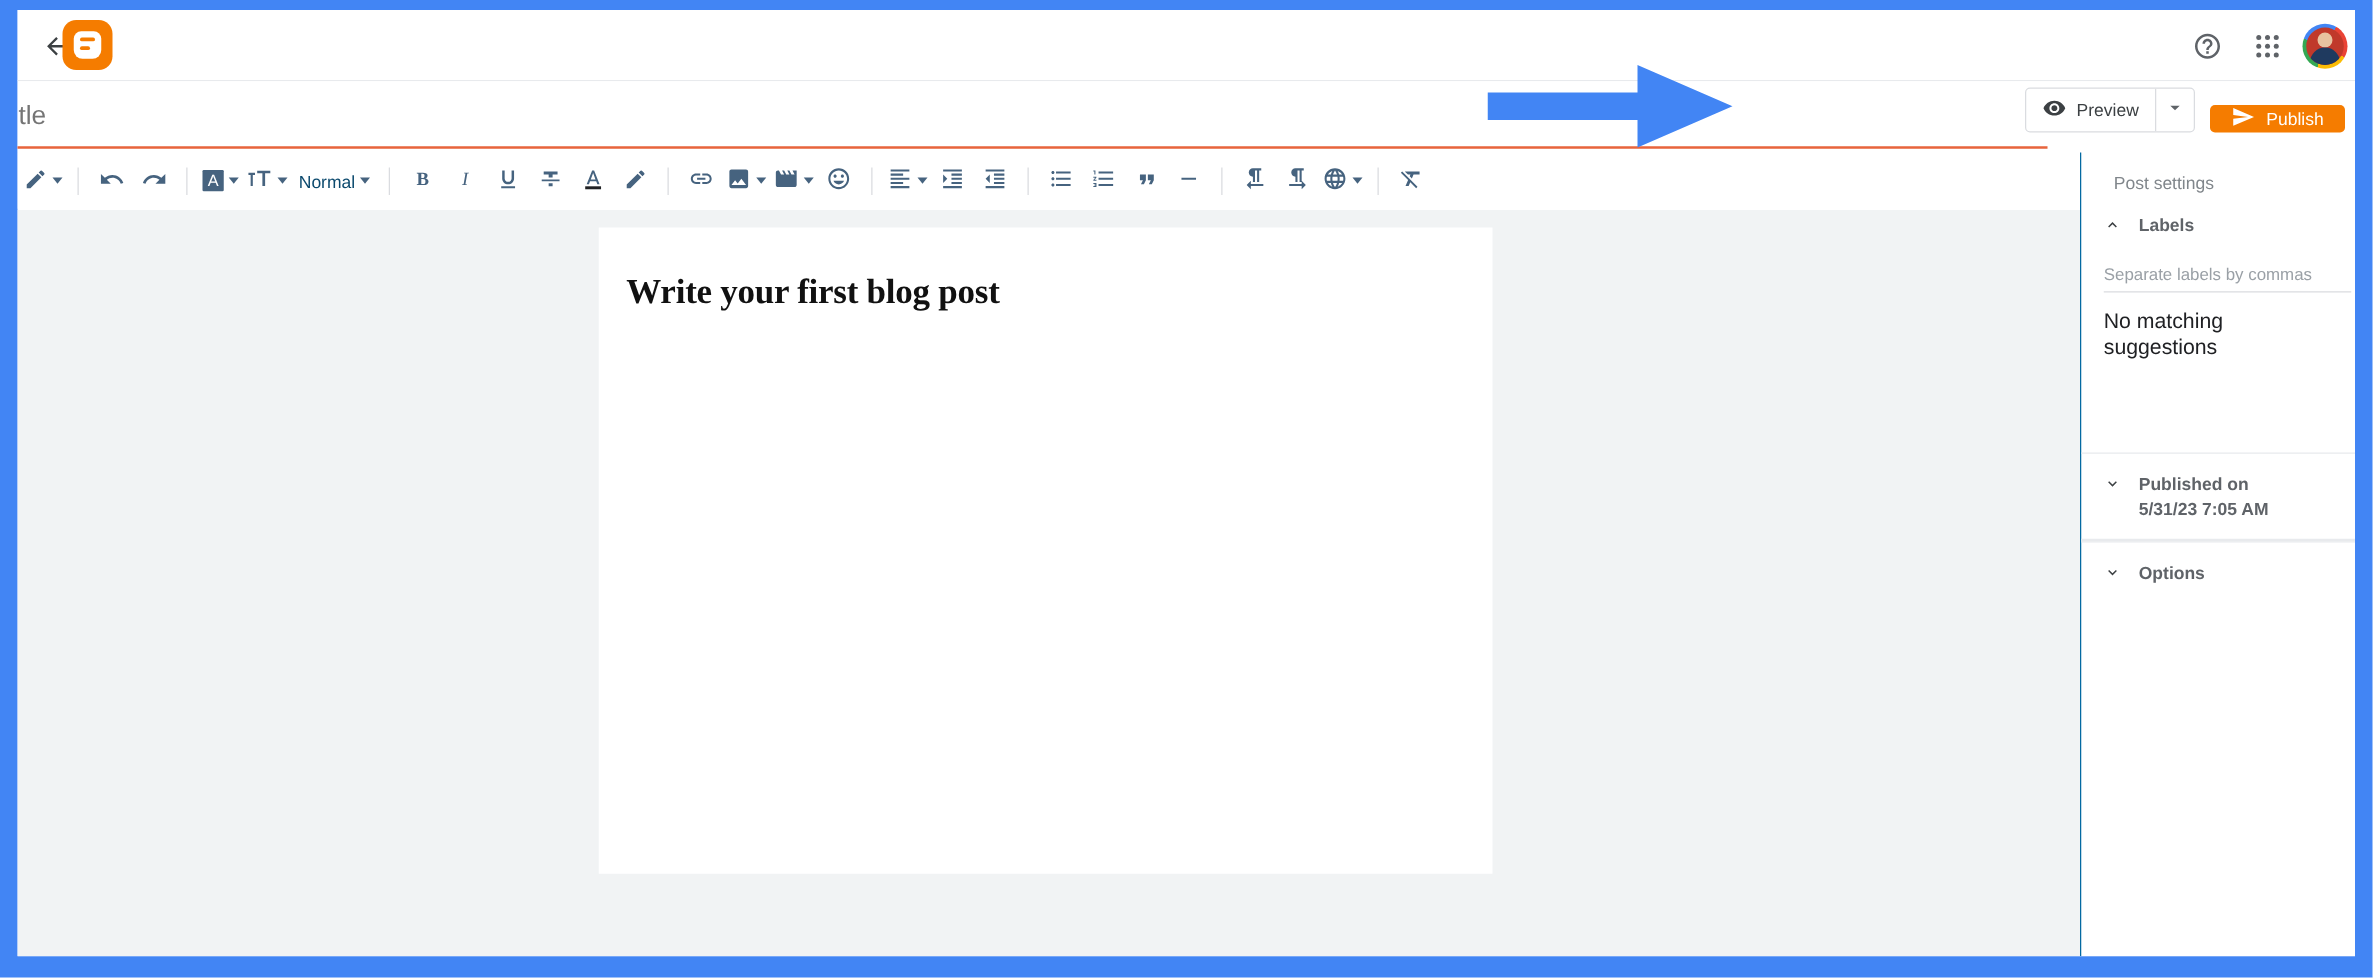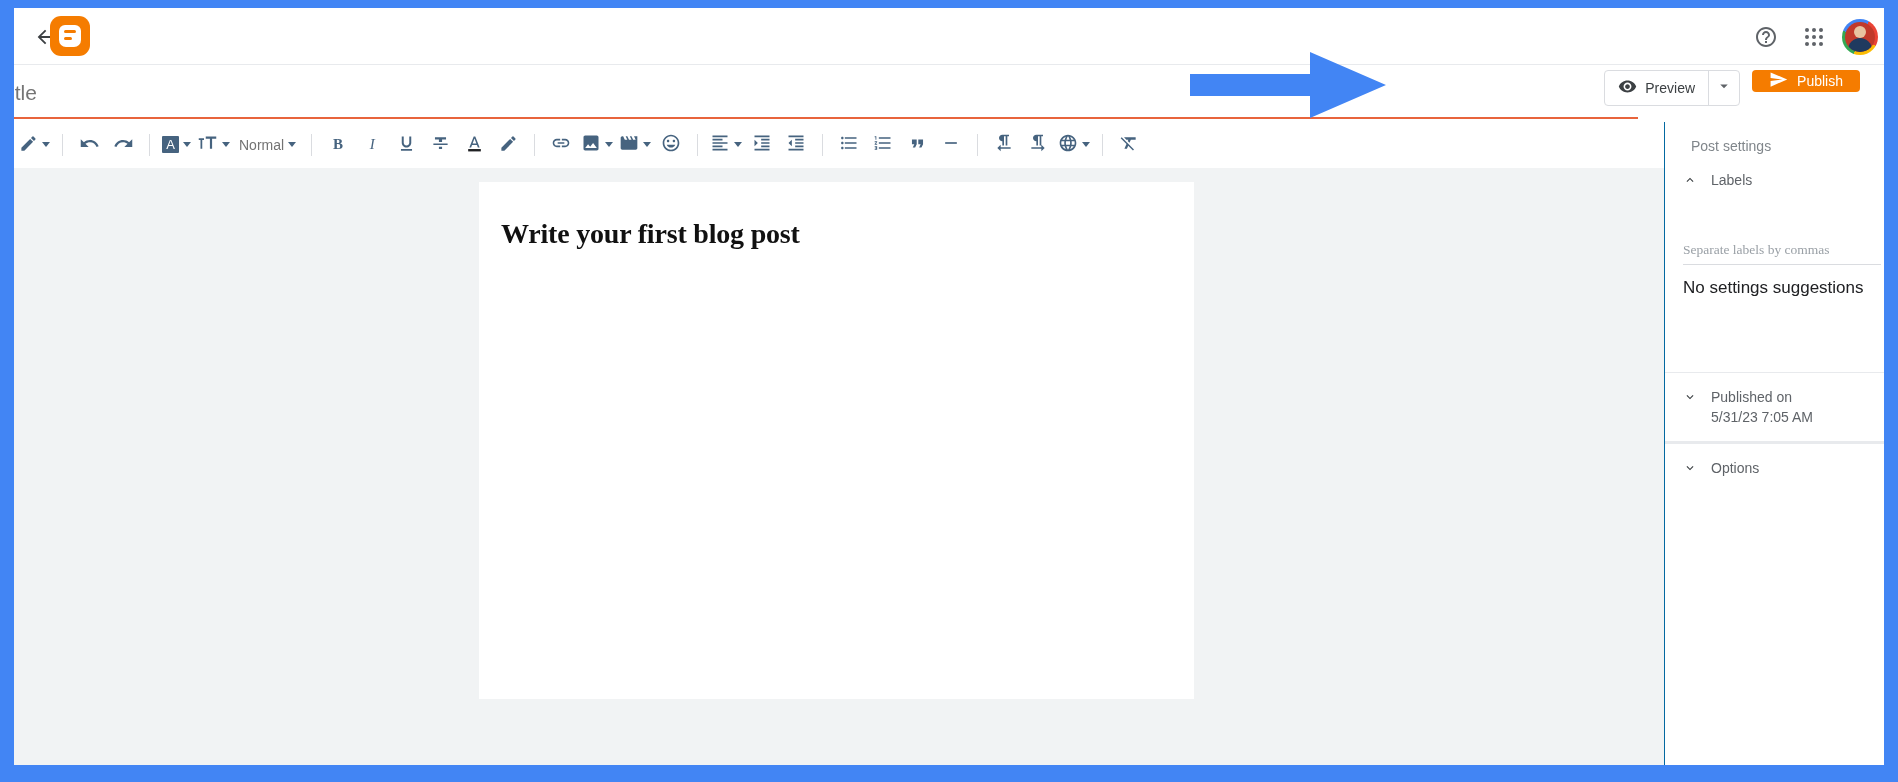--- a/index.html
+++ b/index.html
@@ -176,8 +176,8 @@
   
   .actions {
     position: absolute;
-    right: 24px; top: 62px;
-    display: flex; align-items: flex-start; gap: 12px;
+    right: 8px; top: 62px;
+    display: flex; align-items: flex-end; gap: 12px;
     z-index: 6;
   }
   .preview-group {

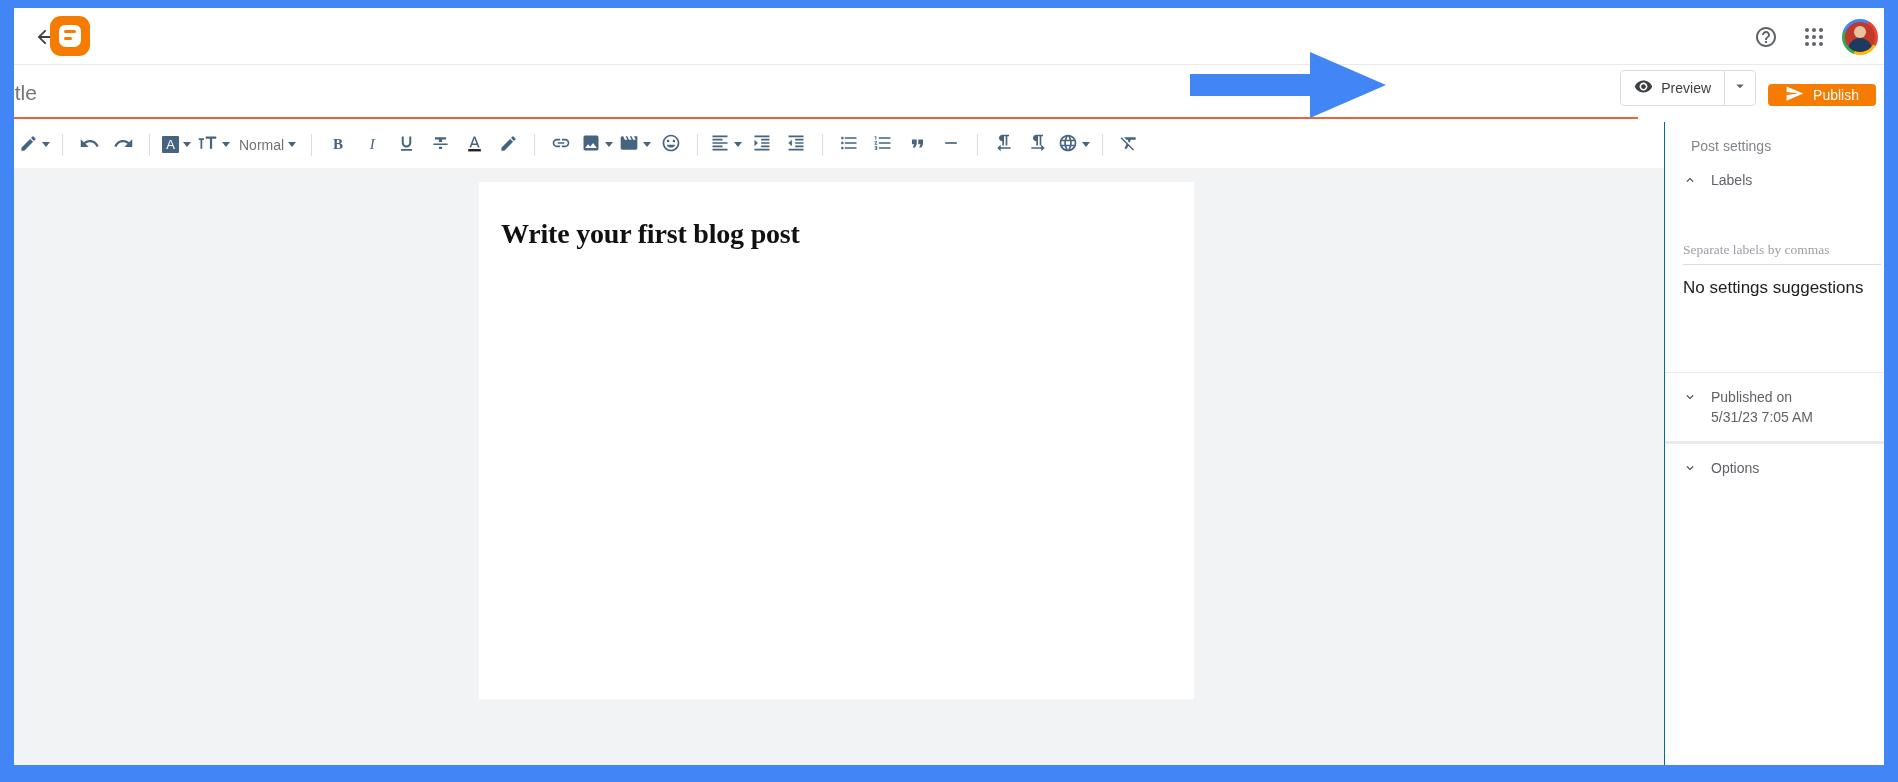--- a/index.html
+++ b/index.html
@@ -254,7 +254,7 @@
   }
   .tb-style {
     padding: 0 6px;
-    color: #737373;
+    color: #0c4a6e;
   }
   .tb-bold { font-weight: bold; font-size: 15px; font-family: "Liberation Serif", serif; }
   .tb-italic { font-style: italic; font-size: 15px; font-family: "Liberation Serif", serif; }

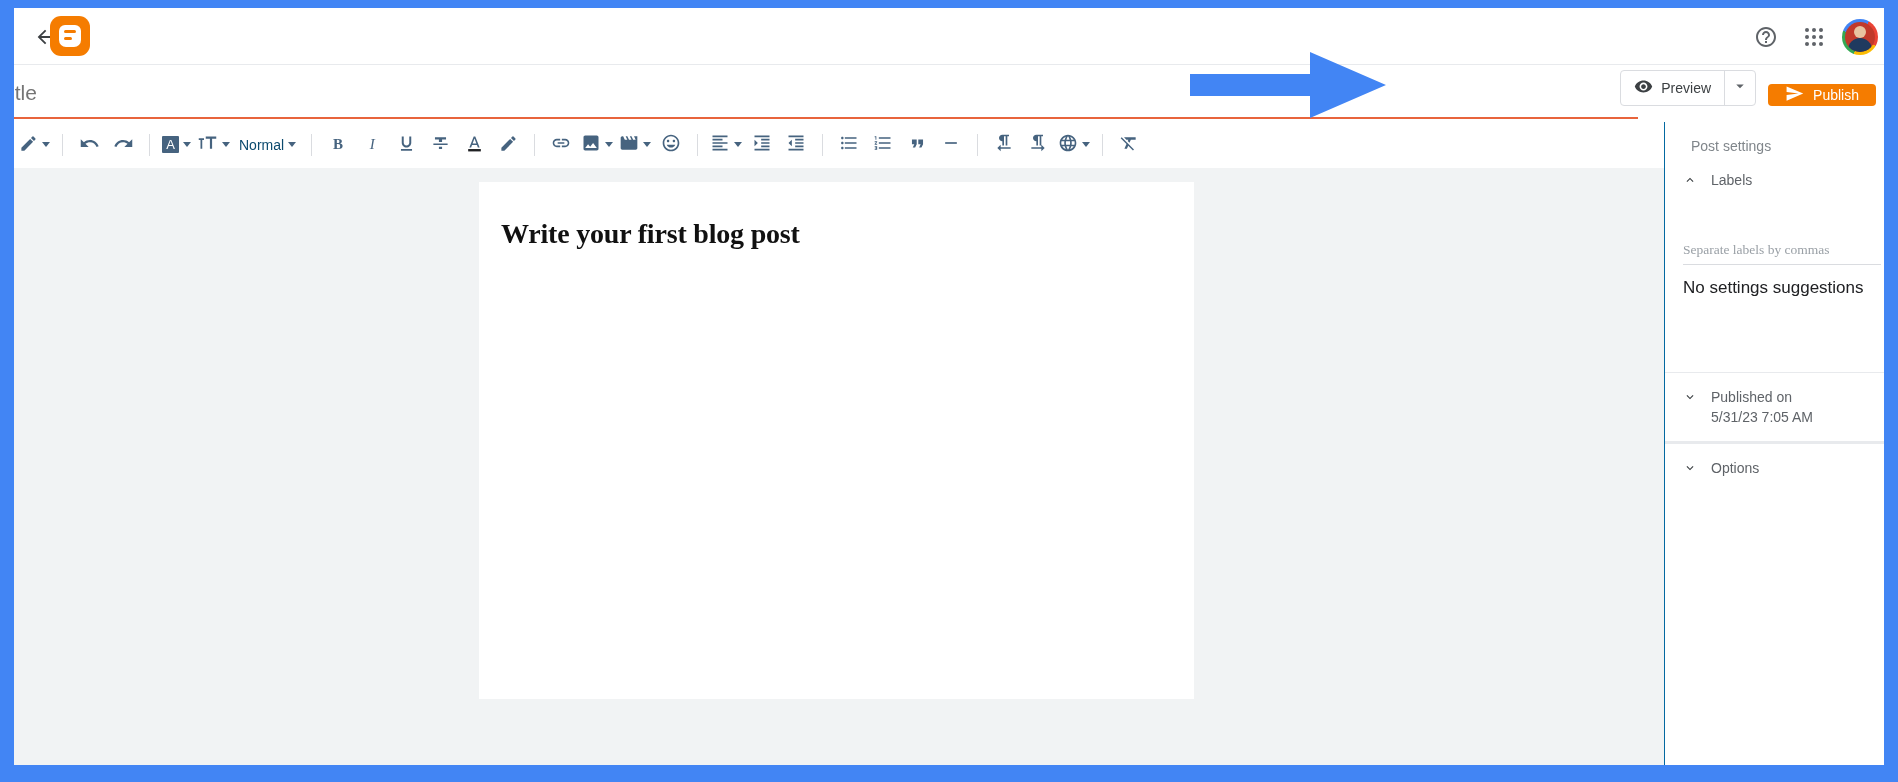--- a/index.html
+++ b/index.html
@@ -315,6 +315,7 @@
     gap: 14px;
     padding: 14px 0 14px 2px;
     cursor: pointer;
+    font-weight: bold;
   }
   .panel-row .chev {
     width: 14px; height: 20px;

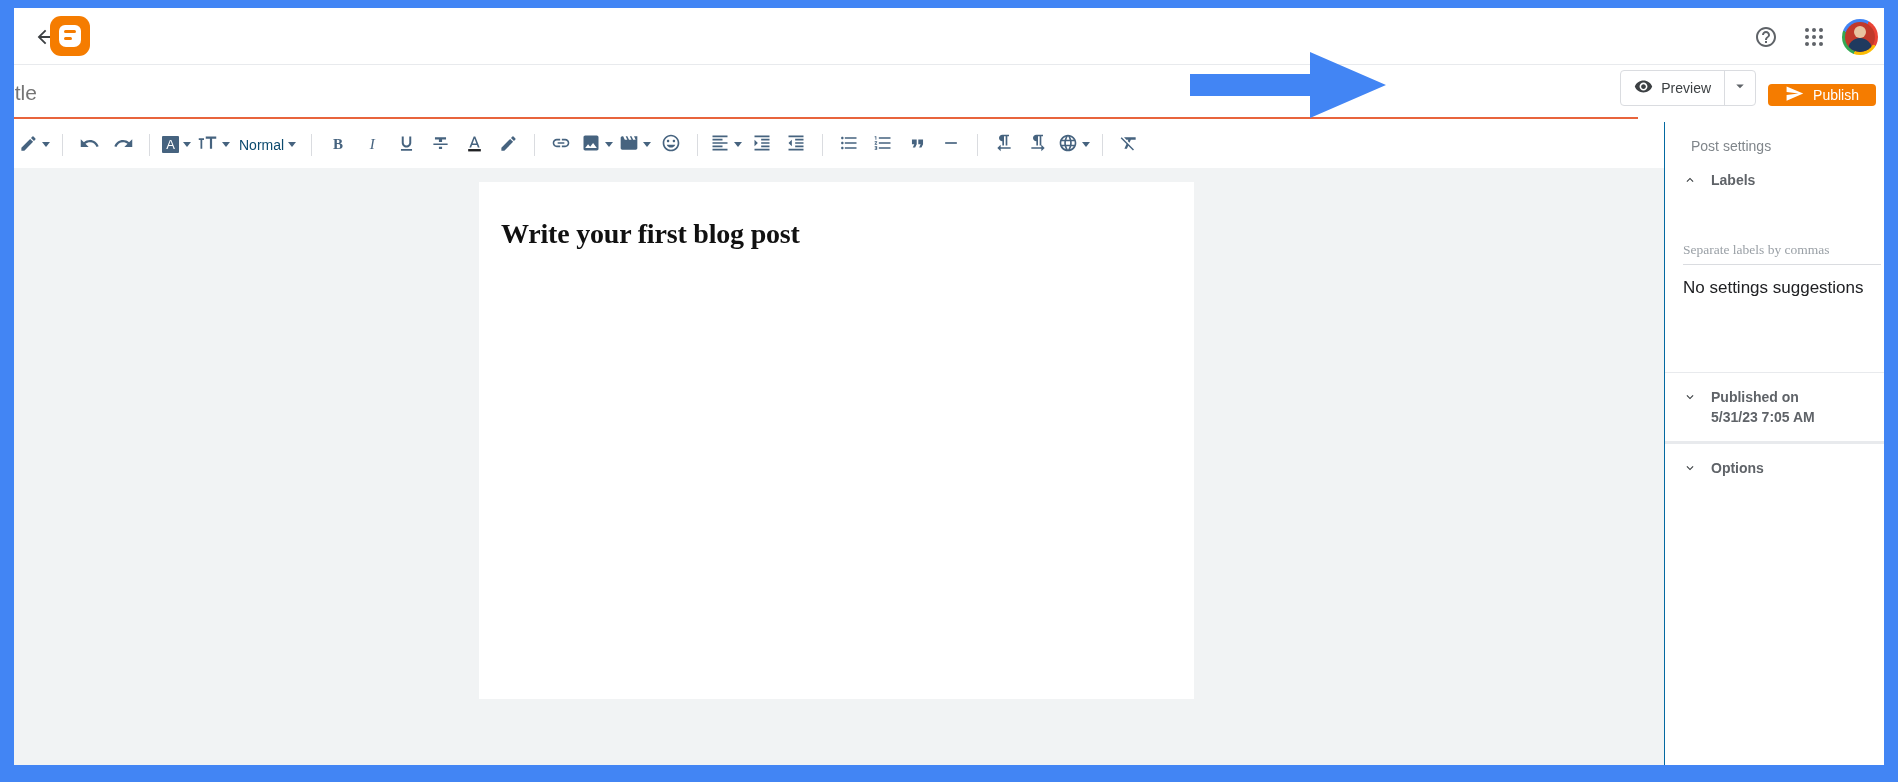--- a/index.html
+++ b/index.html
@@ -345,8 +345,7 @@
     color: #3c4043;
     padding: 2px 0 6px 0;
     background: transparent;
-    font-family: Liberation Serif, serif;
-    margin-top: 30px;
+    font-family: Liberation Sans, sans-serif;
   }
   .labels-input::placeholder { color: #9aa0a6; }
   .no-match {

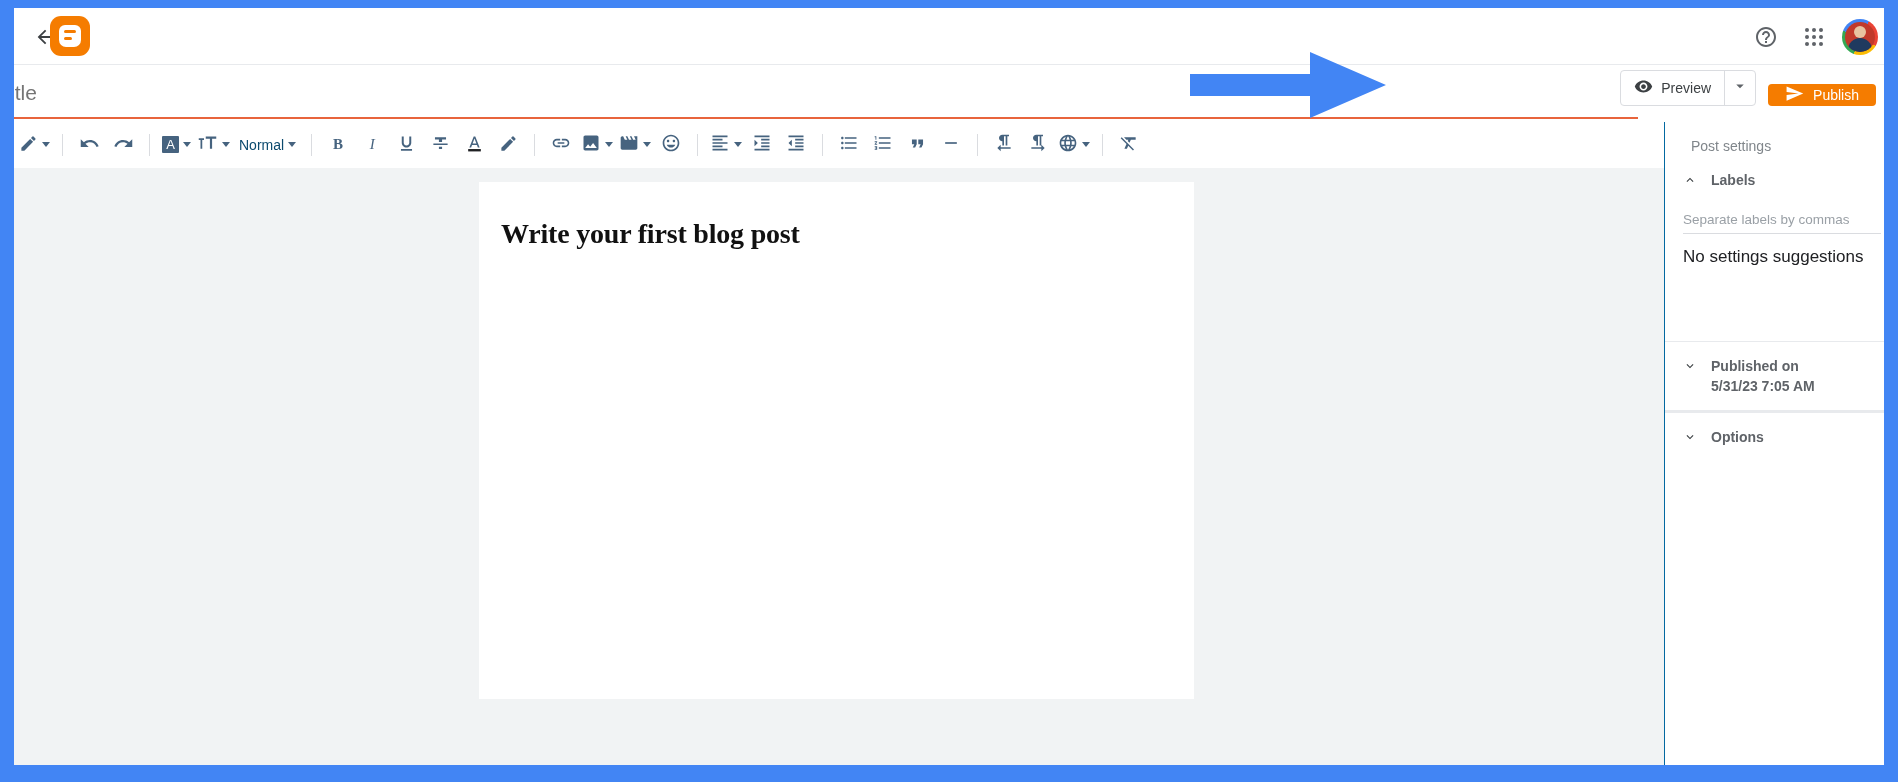--- a/index.html
+++ b/index.html
@@ -676,7 +676,7 @@
 
     <div class="labels-body">
       <input class="labels-input" type="text" placeholder="Separate labels by commas" style="">
-      <div class="no-match">No settings suggestions</div>
+      <div class="no-match">No matching suggestions</div>
     </div>
 
     <div class="labels-spacer"></div>

